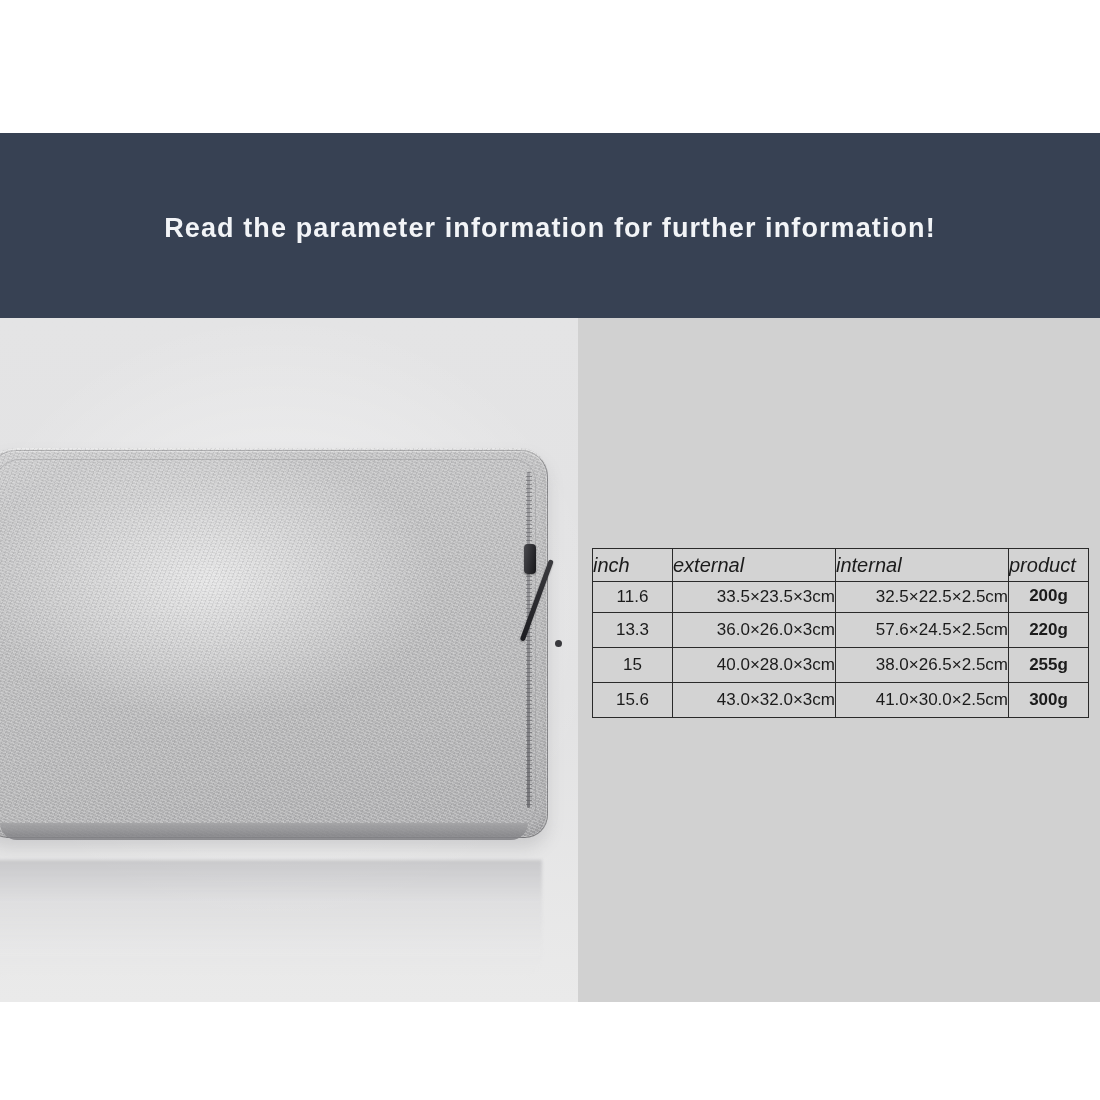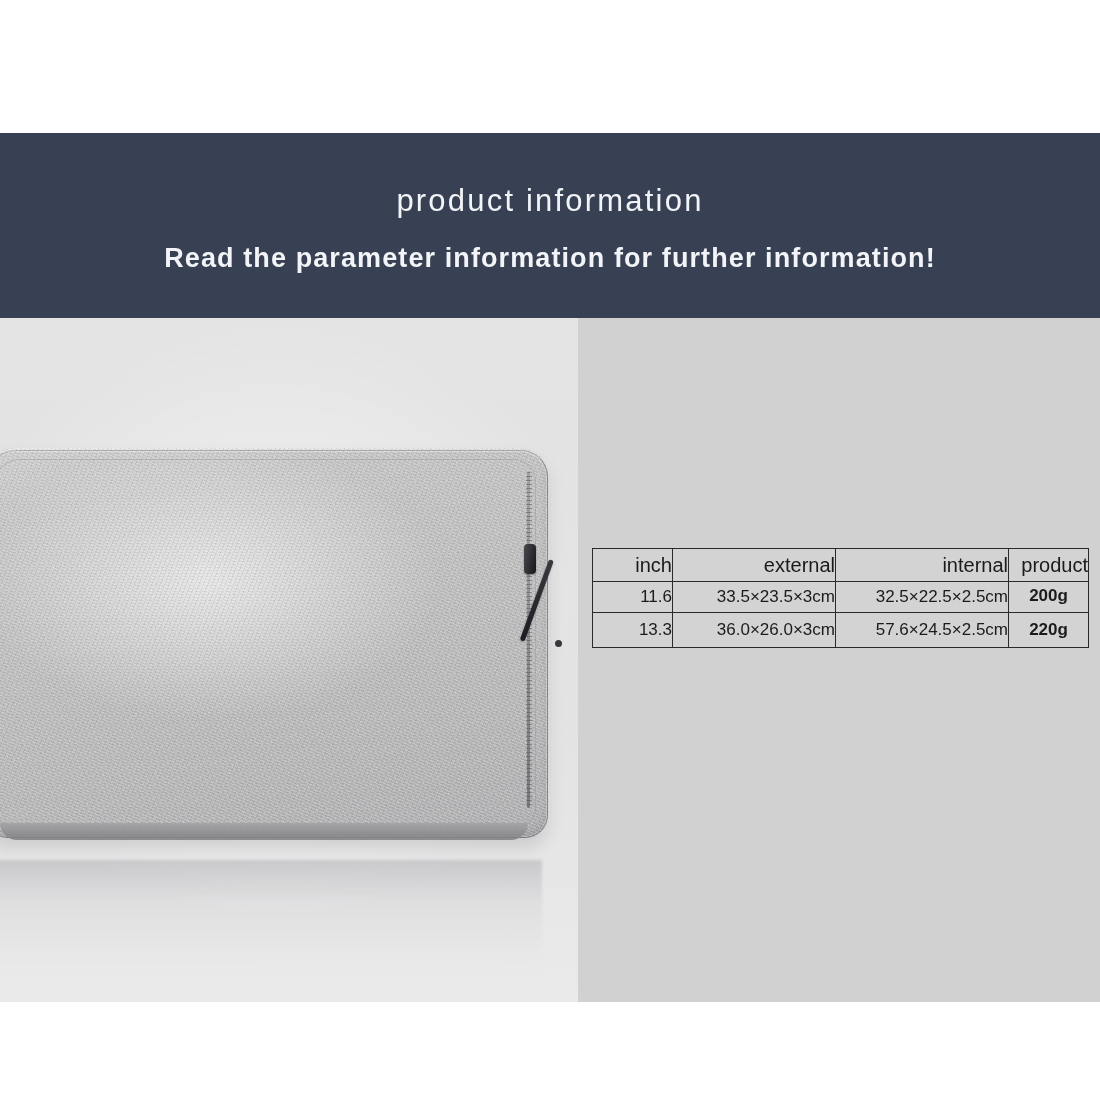--- a/index.html
+++ b/index.html
@@ -305,7 +305,6 @@
   <div class="top-gutter"></div>
 
   <div class="banner">
-    <div class="banner-title">product information</div>
     <div class="banner-subtitle">Read the parameter information for further information!</div>
   </div>
 

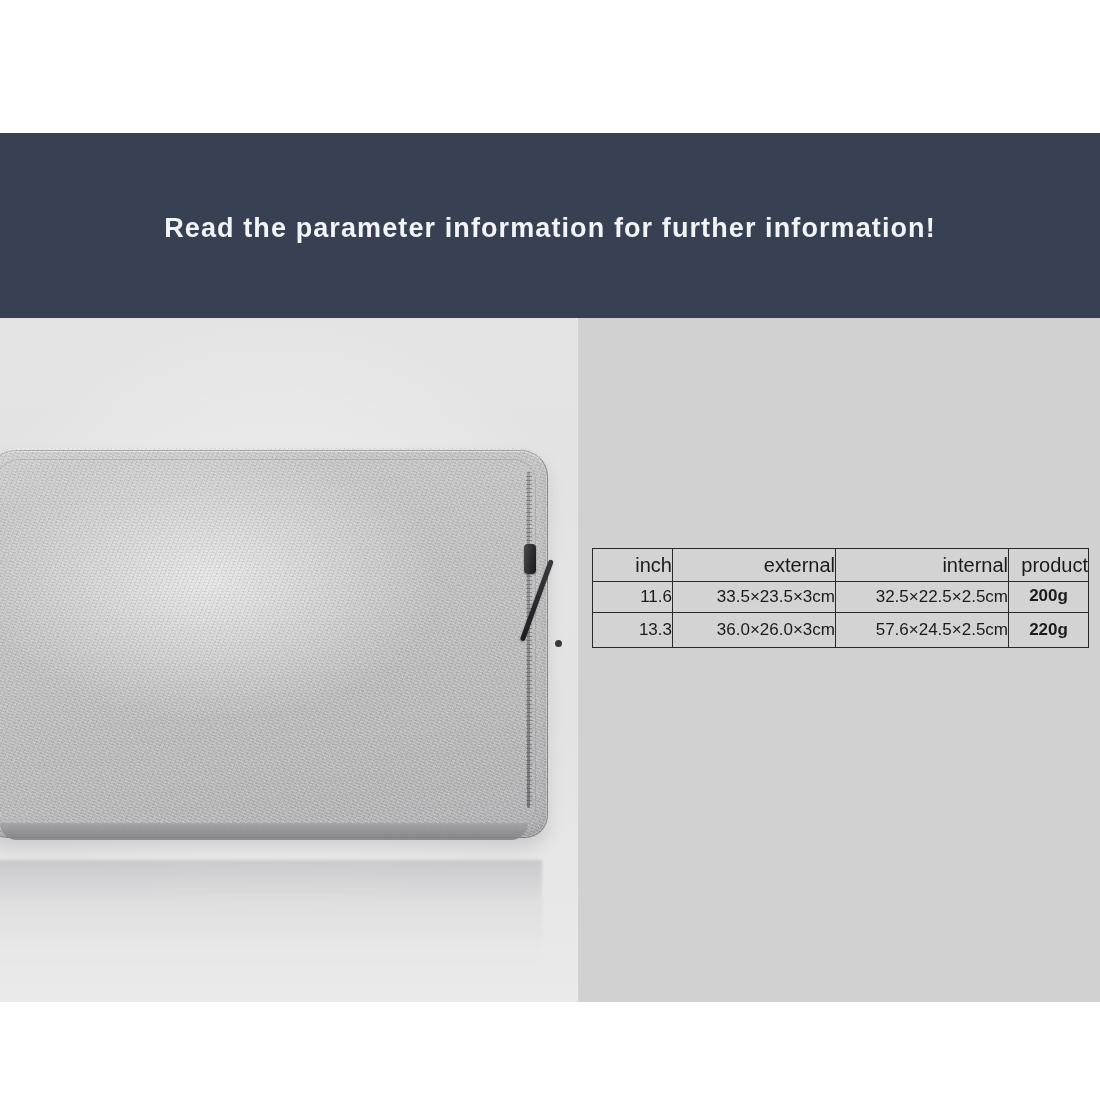--- a/index.html
+++ b/index.html
@@ -262,8 +262,9 @@
     height: 32px;
     line-height: 32px;
     font-size: 20px;
-    text-align: right;
+    text-align: left;
     font-weight: 400;
+    font-style: italic;
   }
   .col-inch  { width: 80px; }
   .col-ext   { width: 163px; }

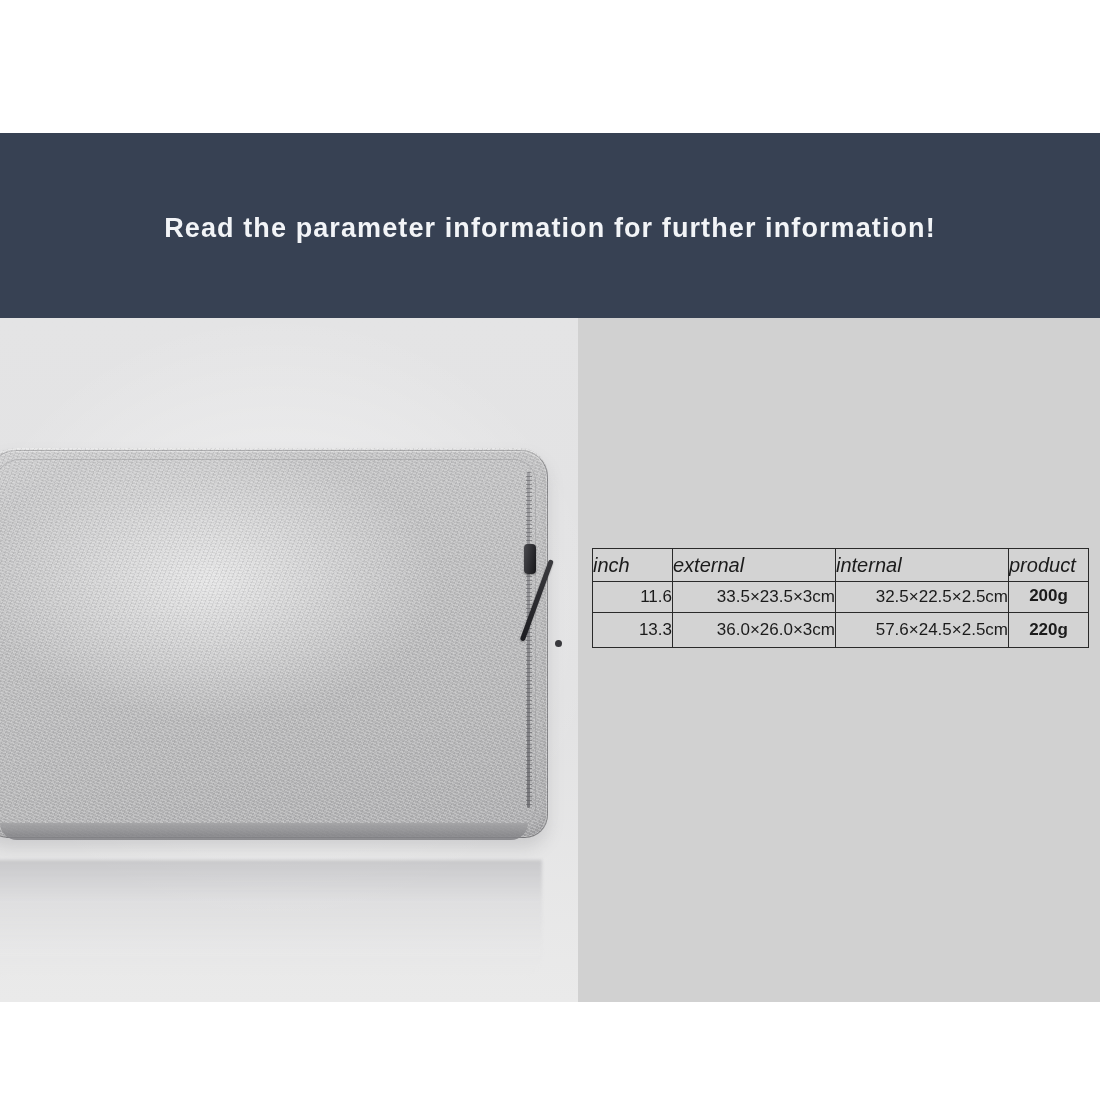--- a/index.html
+++ b/index.html
@@ -272,7 +272,7 @@
   .col-wt    { width: 80px; }
 
   td.cell-inch {
-    text-align: right;
+    text-align: center;
   }
   td.cell-dim {
     text-align: right;

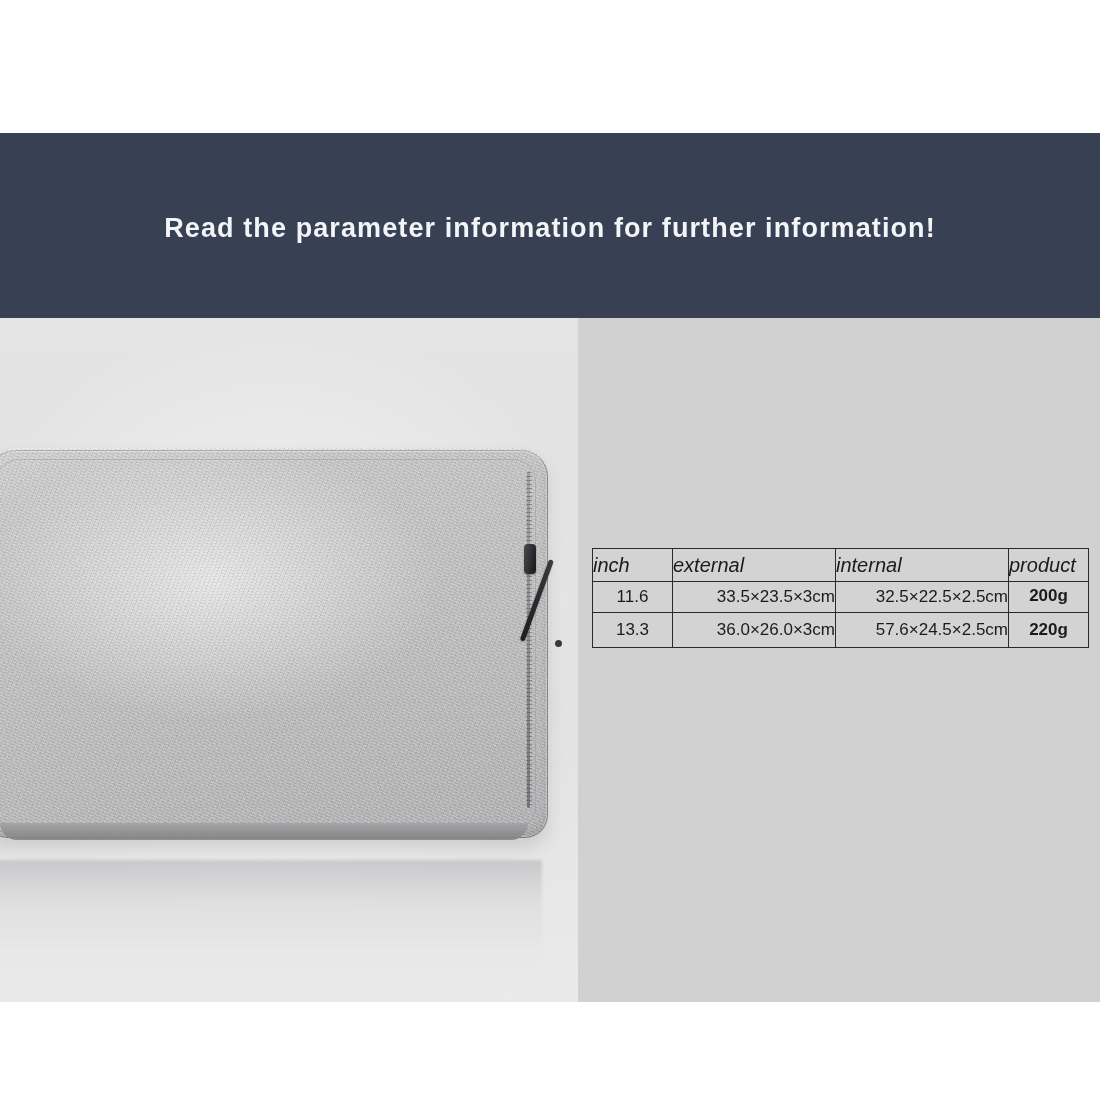--- a/index.html
+++ b/index.html
@@ -361,6 +361,12 @@
             <td class="cell-dim">57.6×24.5×2.5cm</td>
             <td class="cell-wt">220g</td>
           </tr>
+          <tr>
+            <td class="cell-inch">15</td>
+            <td class="cell-dim">40.0×28.0×3cm</td>
+            <td class="cell-dim">38.0×26.5×2.5cm</td>
+            <td class="cell-wt">255g</td>
+          </tr>
         </tbody>
       </table>
     </div>

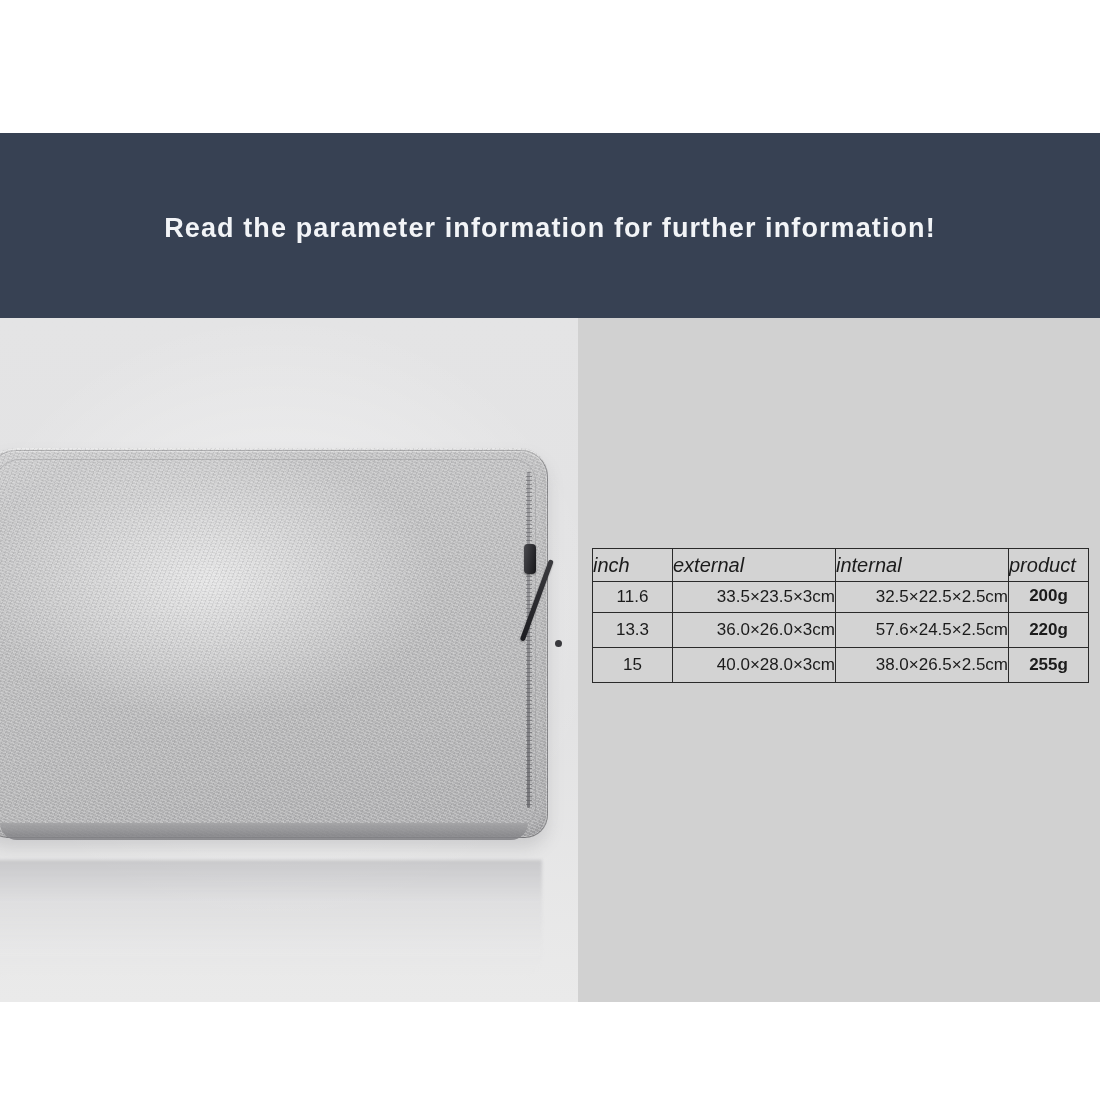--- a/index.html
+++ b/index.html
@@ -367,6 +367,12 @@
             <td class="cell-dim">38.0×26.5×2.5cm</td>
             <td class="cell-wt">255g</td>
           </tr>
+          <tr>
+            <td class="cell-inch">15.6</td>
+            <td class="cell-dim">43.0×32.0×3cm</td>
+            <td class="cell-dim">41.0×30.0×2.5cm</td>
+            <td class="cell-wt">300g</td>
+          </tr>
         </tbody>
       </table>
     </div>

